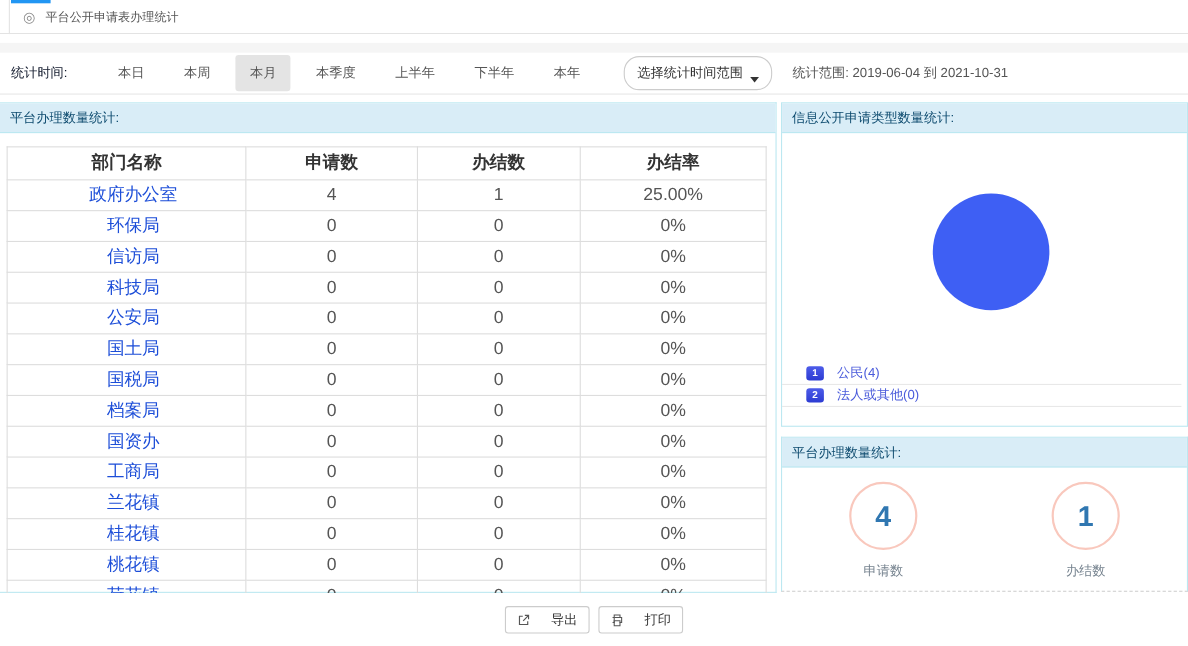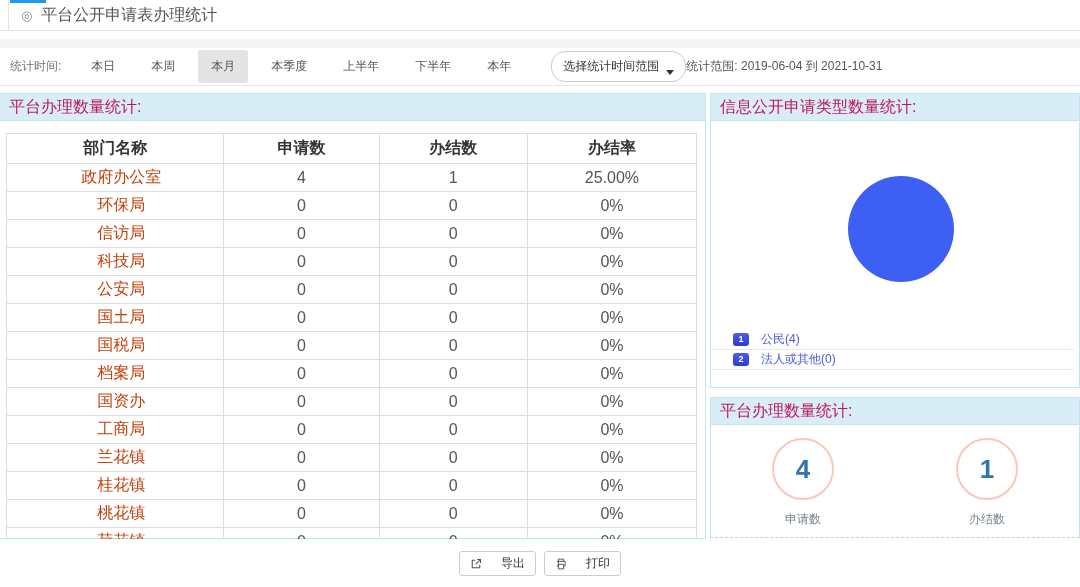--- a/index.html
+++ b/index.html
@@ -13,7 +13,7 @@
     border-left:1px solid #e3e3e3; padding:0 14px 0 12px; position:relative; cursor:default; }
   .tab-indicator { position:absolute; top:0; left:1px; width:36px; height:3px; background:#2196f3; }
   .eye-icon { color:#8a8a8a; font-size:13px; margin-right:9px; line-height:1; }
-  .tab-title { font-size:16px; color:#555; }
+  .tab-title { font-size:11px; color:#555; }
 
   .spacer-white { height:8px; background:#fff; }
   .gray-strip { height:9px; background:#f5f5f5; }

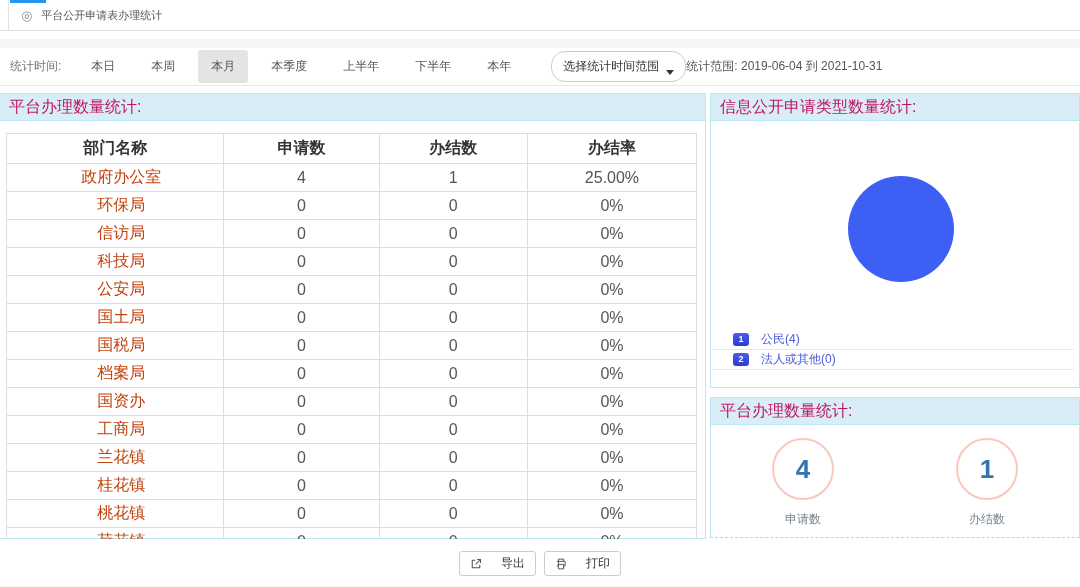--- a/index.html
+++ b/index.html
@@ -21,7 +21,7 @@
   
   .filter-bar { height:38px; background:#fff; border-bottom:1px solid #e7e7e7;
     display:flex; align-items:center; padding-left:10px; font-size:12px; color:#555; }
-  .filter-label { margin-right:12px; color:#737373; }
+  .filter-label { margin-right:28px; color:#0f172a; }
   .filter-options { display:flex; align-items:center; }
   .filter-option { padding:8px 13px; margin:0 5px; color:#555; cursor:pointer; border-radius:3px; white-space:nowrap;text-align:center; }
   .filter-option.selected { background:#e4e4e4;font-family:Liberation Serif, serif; }

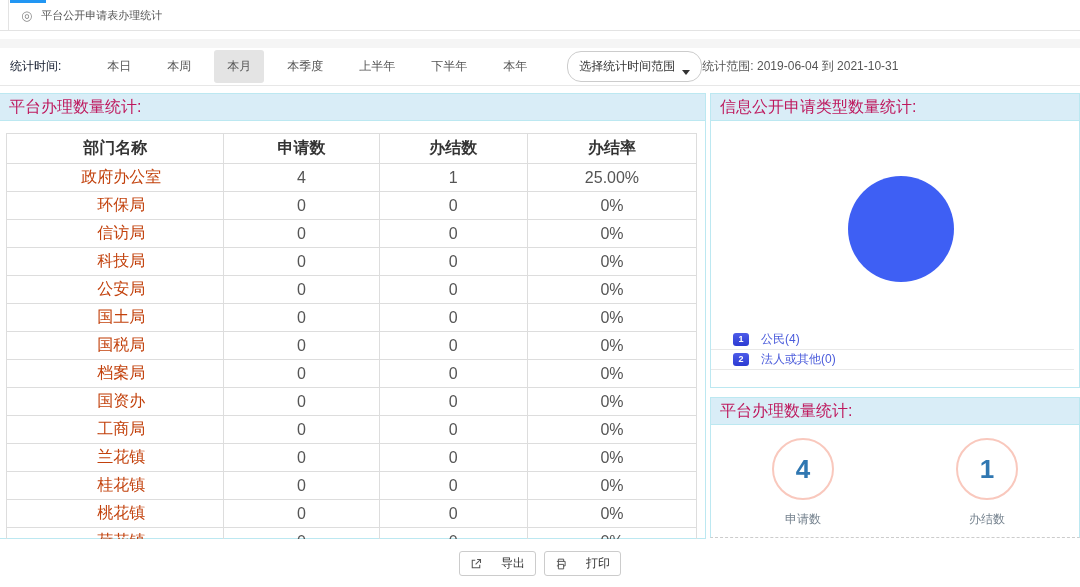--- a/index.html
+++ b/index.html
@@ -30,7 +30,7 @@
     font-size:12px; color:#333; cursor:pointer; font-family:inherit; }
   .caret { width:0; height:0; border-left:4px solid transparent; border-right:4px solid transparent;
     border-top:5px solid #333; display:inline-block; }
-  .range-text { color:#555; }
+  .range-text { margin-left:18px; color:#555; }
 
   
   .panel { position:absolute; background:#fff; border:1px solid #bce8f1; }

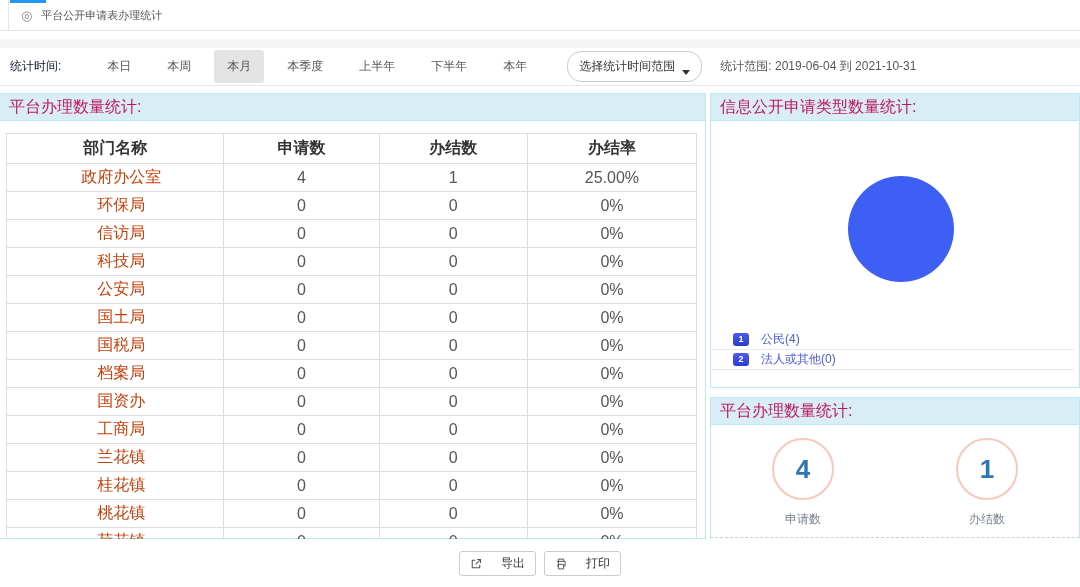--- a/index.html
+++ b/index.html
@@ -35,7 +35,7 @@
   
   .panel { position:absolute; background:#fff; border:1px solid #bce8f1; }
   .panel-header { height:27px; line-height:26px; background:#d9edf7; border-bottom:1px solid #bce8f1;
-    color:#be185d; font-size:16px; padding-left:9px; }
+    color:#0c4a6e; font-size:12px; padding-left:9px; }
 
   .left-panel { left:0; top:93px; width:706px; height:446px; border-left:none; }
   .left-panel .panel-body { height:418px; overflow:hidden; padding:12px 8px 0 6px; }

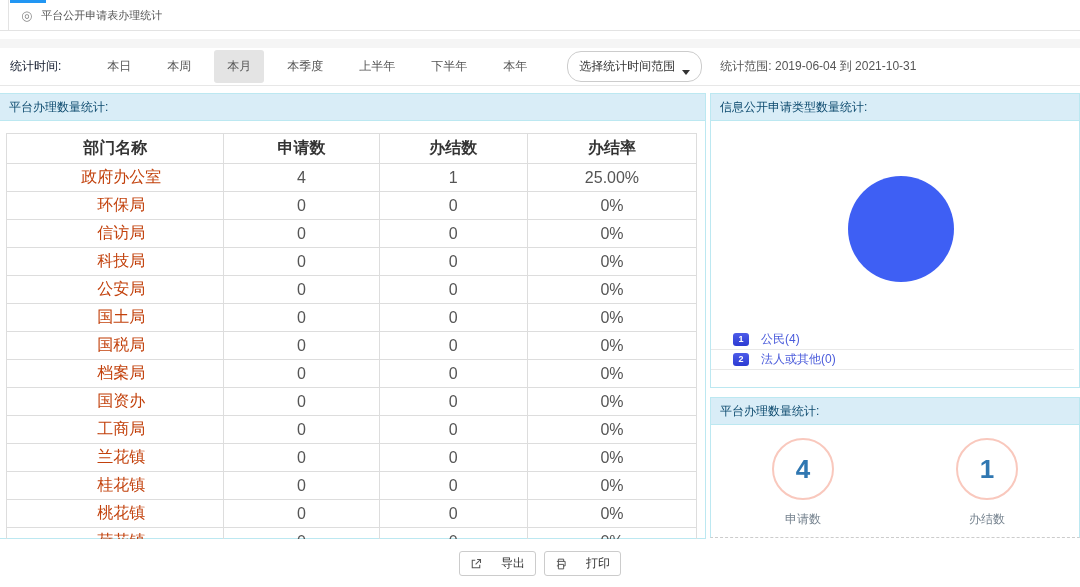--- a/index.html
+++ b/index.html
@@ -43,7 +43,7 @@
   .dept-table th, .dept-table td { border:1px solid #ddd; text-align:center; }
   .dept-table th { height:30px; color:#333; font-weight:bold; }
   .dept-table td { height:28px; color:#555; }
-  td.dept-link { color:#c2410c; cursor:pointer;padding-left:12px; }
+  td.dept-link { color:#1d4ed8; cursor:pointer;padding-left:12px; }
 
   .pie-panel { left:710px; top:93px; width:370px; height:295px; }
   .pie-panel .panel-body { position:relative; height:267px; }

